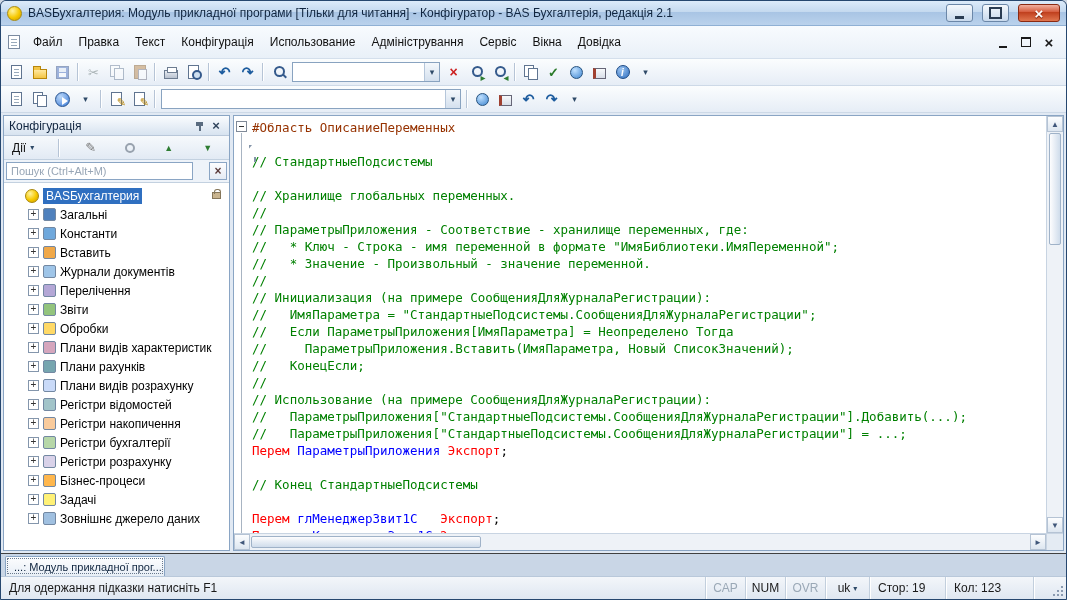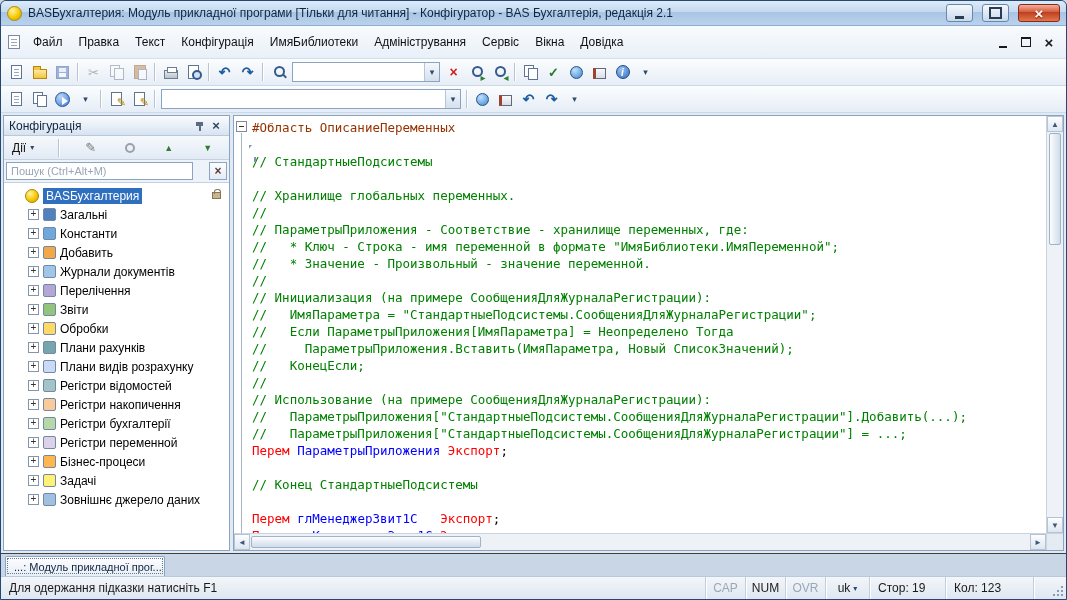--- a/index.html
+++ b/index.html
@@ -180,7 +180,7 @@
         <span class="menu-item">Правка</span>
         <span class="menu-item">Текст</span>
         <span class="menu-item">Конфігурація</span>
-        <span class="menu-item">ИмяБиблиотеки</span>
+        <span class="menu-item">Использование</span>
         <span class="menu-item">Адміністрування</span>
         <span class="menu-item">Сервіс</span>
         <span class="menu-item">Вікна</span>

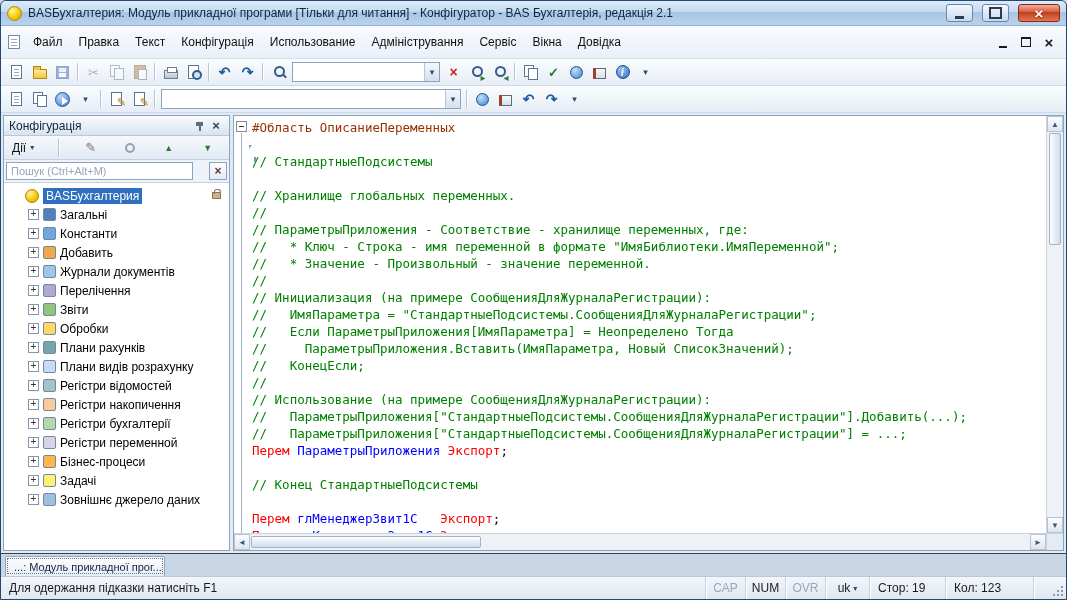--- a/index.html
+++ b/index.html
@@ -362,7 +362,7 @@
             <div class="tree-row">
               <span class="expander"></span>
               <span class="node-icon" style="background: rgb(240, 168, 72);"></span>
-              <span class="node-label">Добавить</span>
+              <span class="node-label">Вставить</span>
             </div>
             <div class="tree-row">
               <span class="expander"></span>

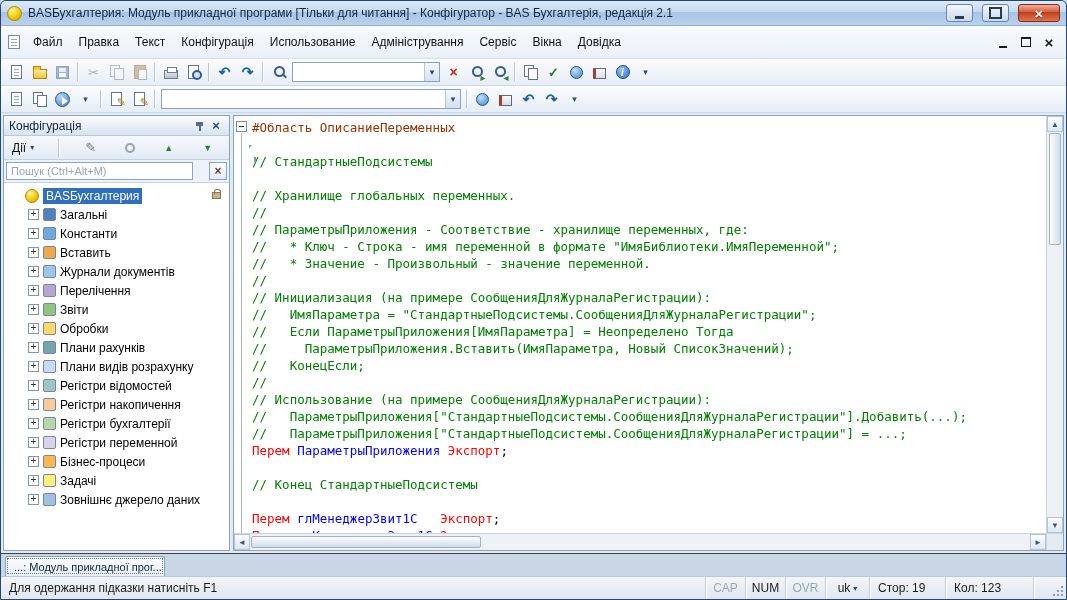--- a/index.html
+++ b/index.html
@@ -386,6 +386,11 @@
             </div>
             <div class="tree-row">
               <span class="expander"></span>
+              <span class="node-icon" style="background: rgb(213, 166, 189);"></span>
+              <span class="node-label">Плани видів характеристик</span>
+            </div>
+            <div class="tree-row">
+              <span class="expander"></span>
               <span class="node-icon" style="background: rgb(118, 165, 175);"></span>
               <span class="node-label">Плани рахунків</span>
             </div>

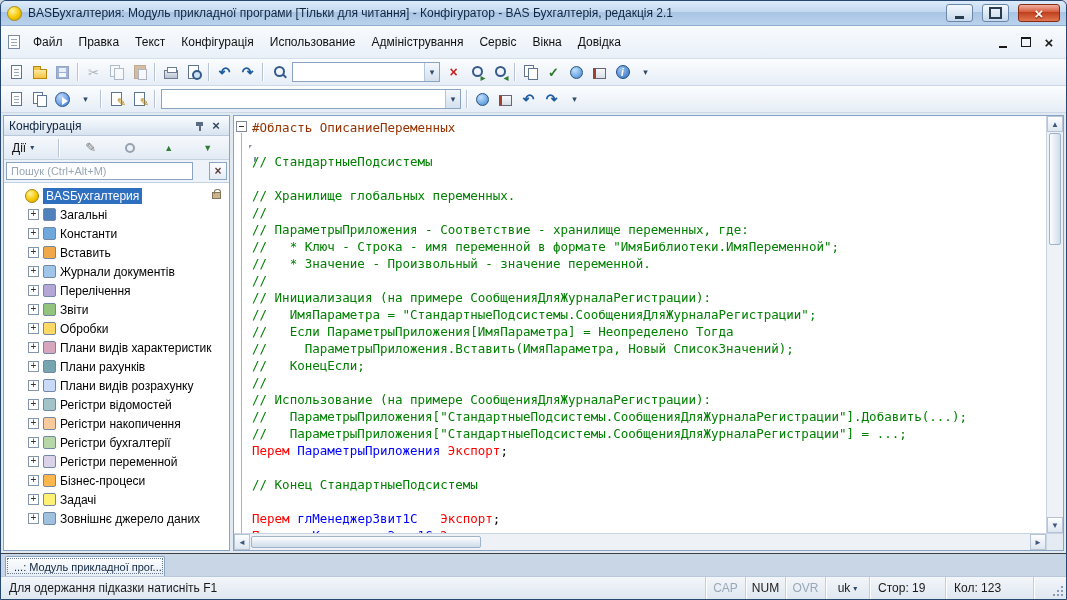--- a/index.html
+++ b/index.html
@@ -417,7 +417,7 @@
             <div class="tree-row">
               <span class="expander"></span>
               <span class="node-icon" style="background: rgb(217, 210, 233);"></span>
-              <span class="node-label">Регістри переменной</span>
+              <span class="node-label">Регістри розрахунку</span>
             </div>
             <div class="tree-row">
               <span class="expander"></span>

